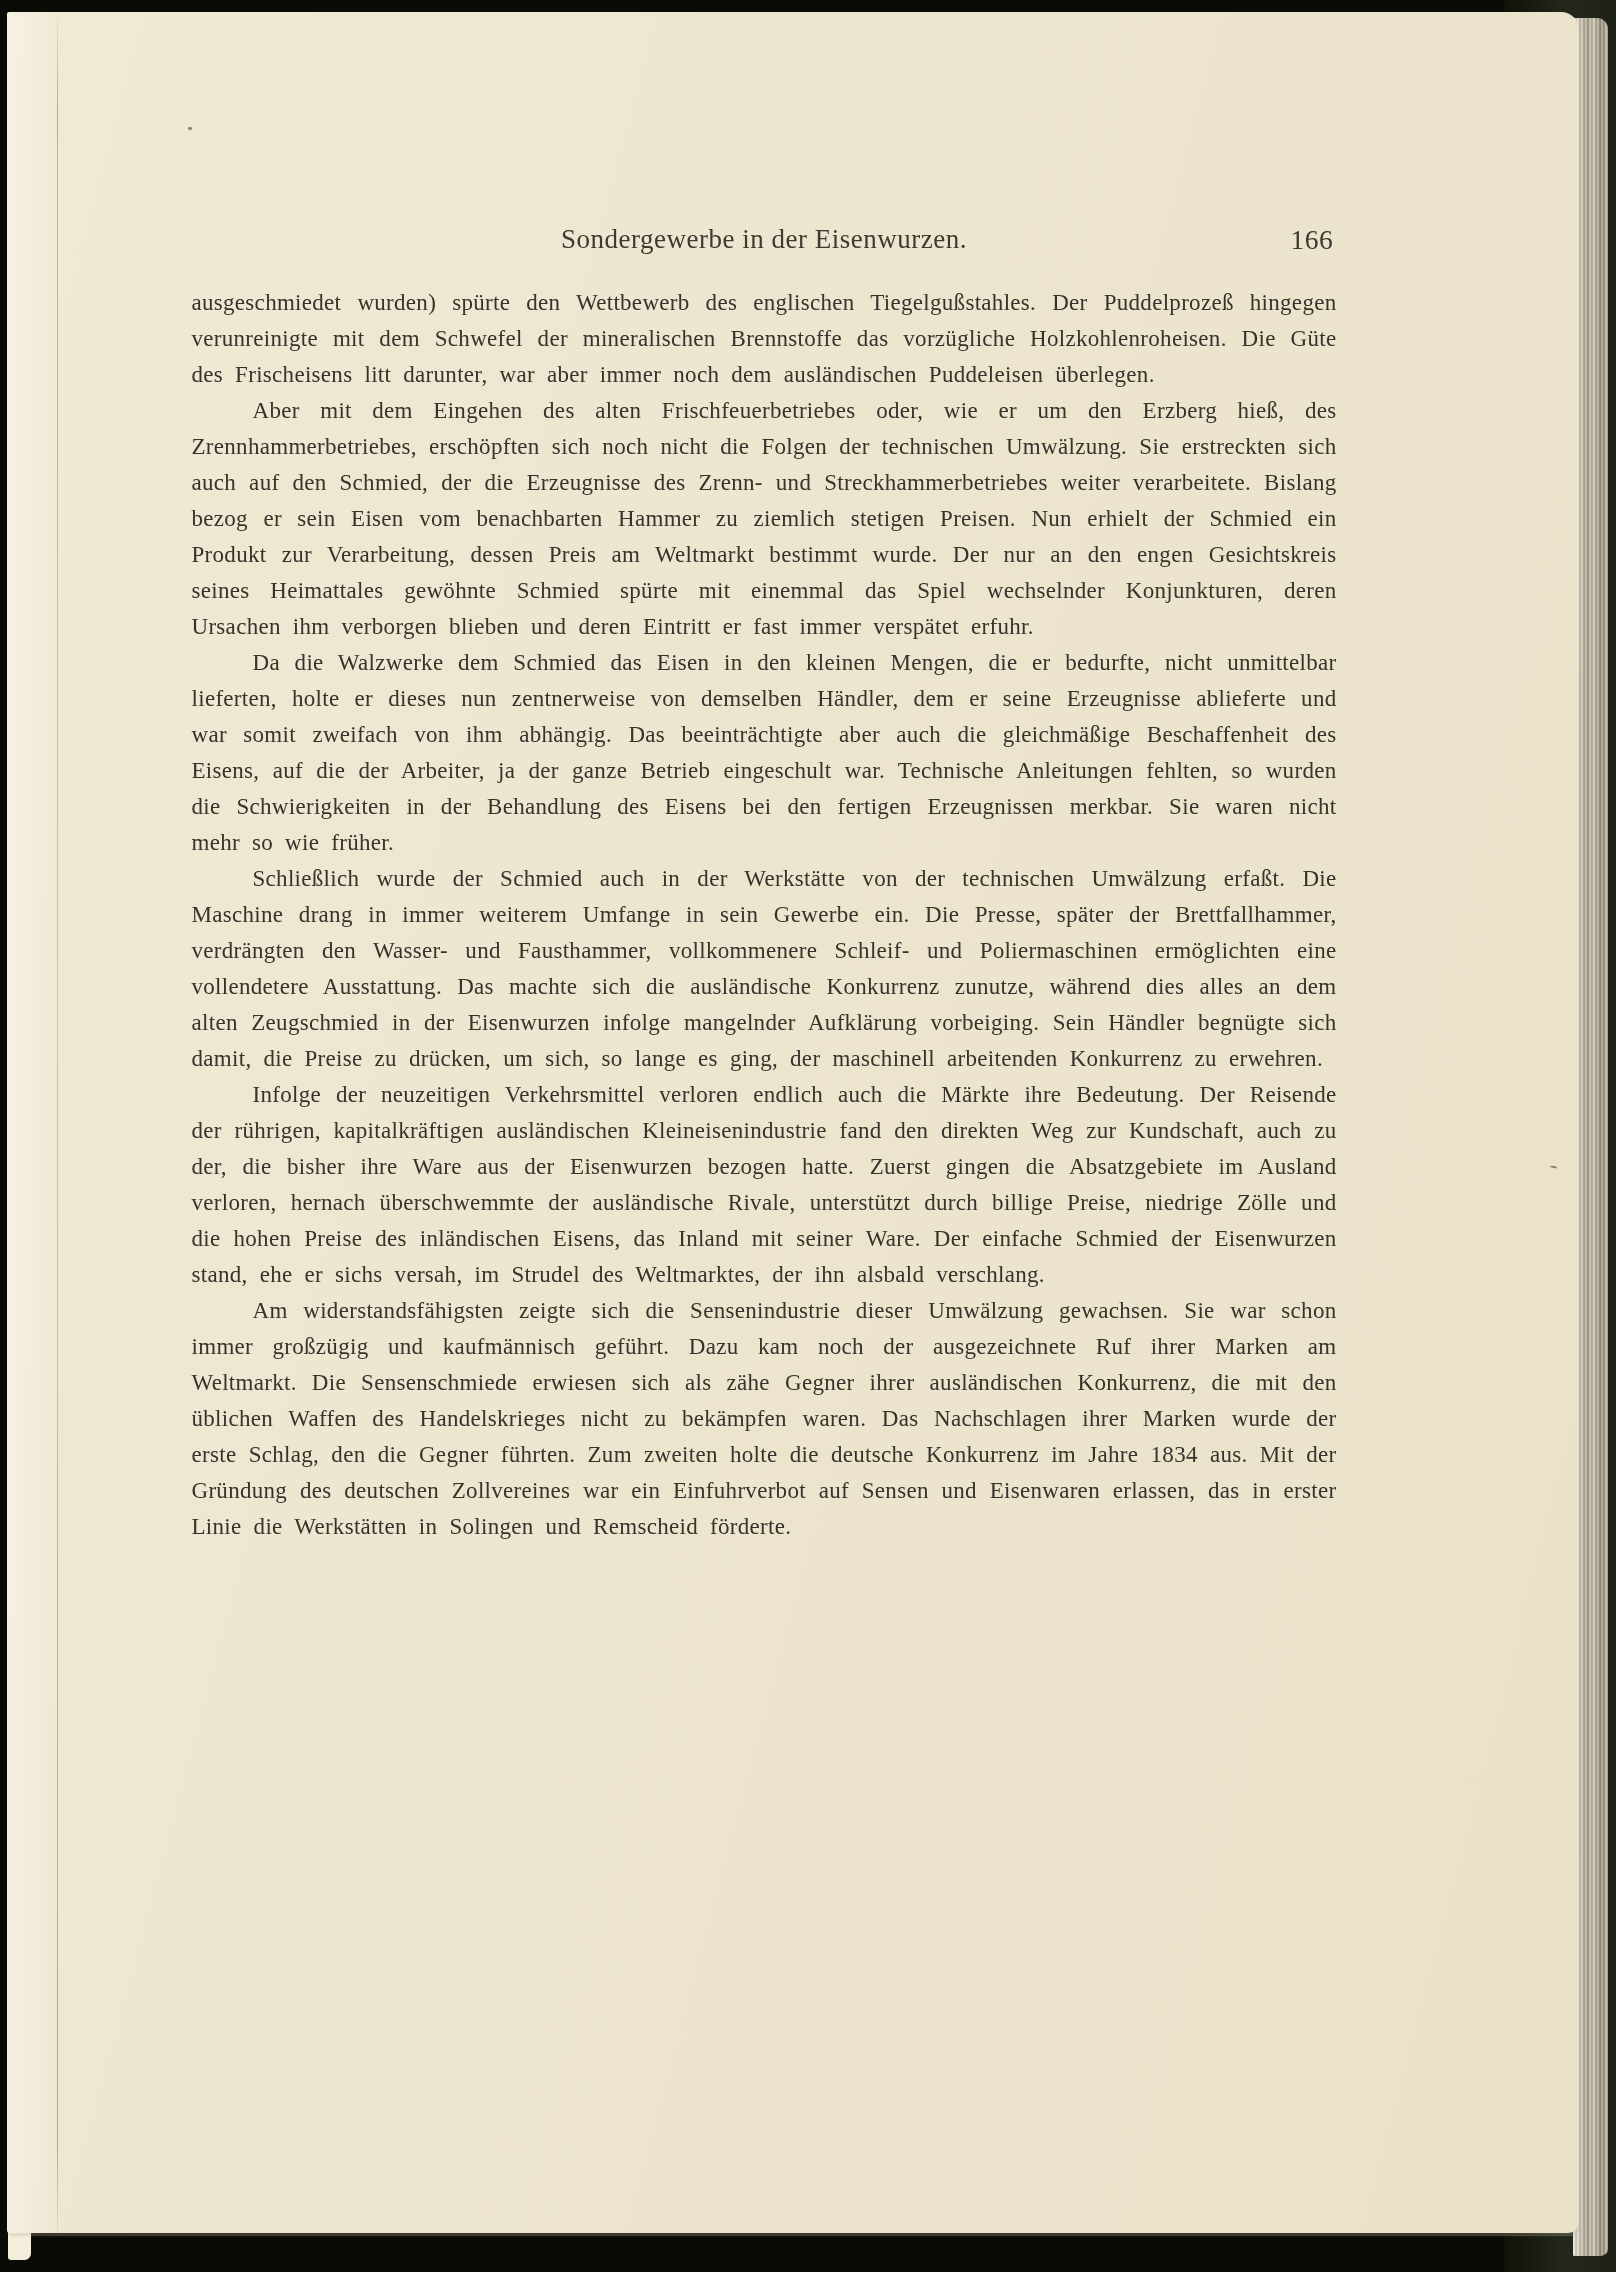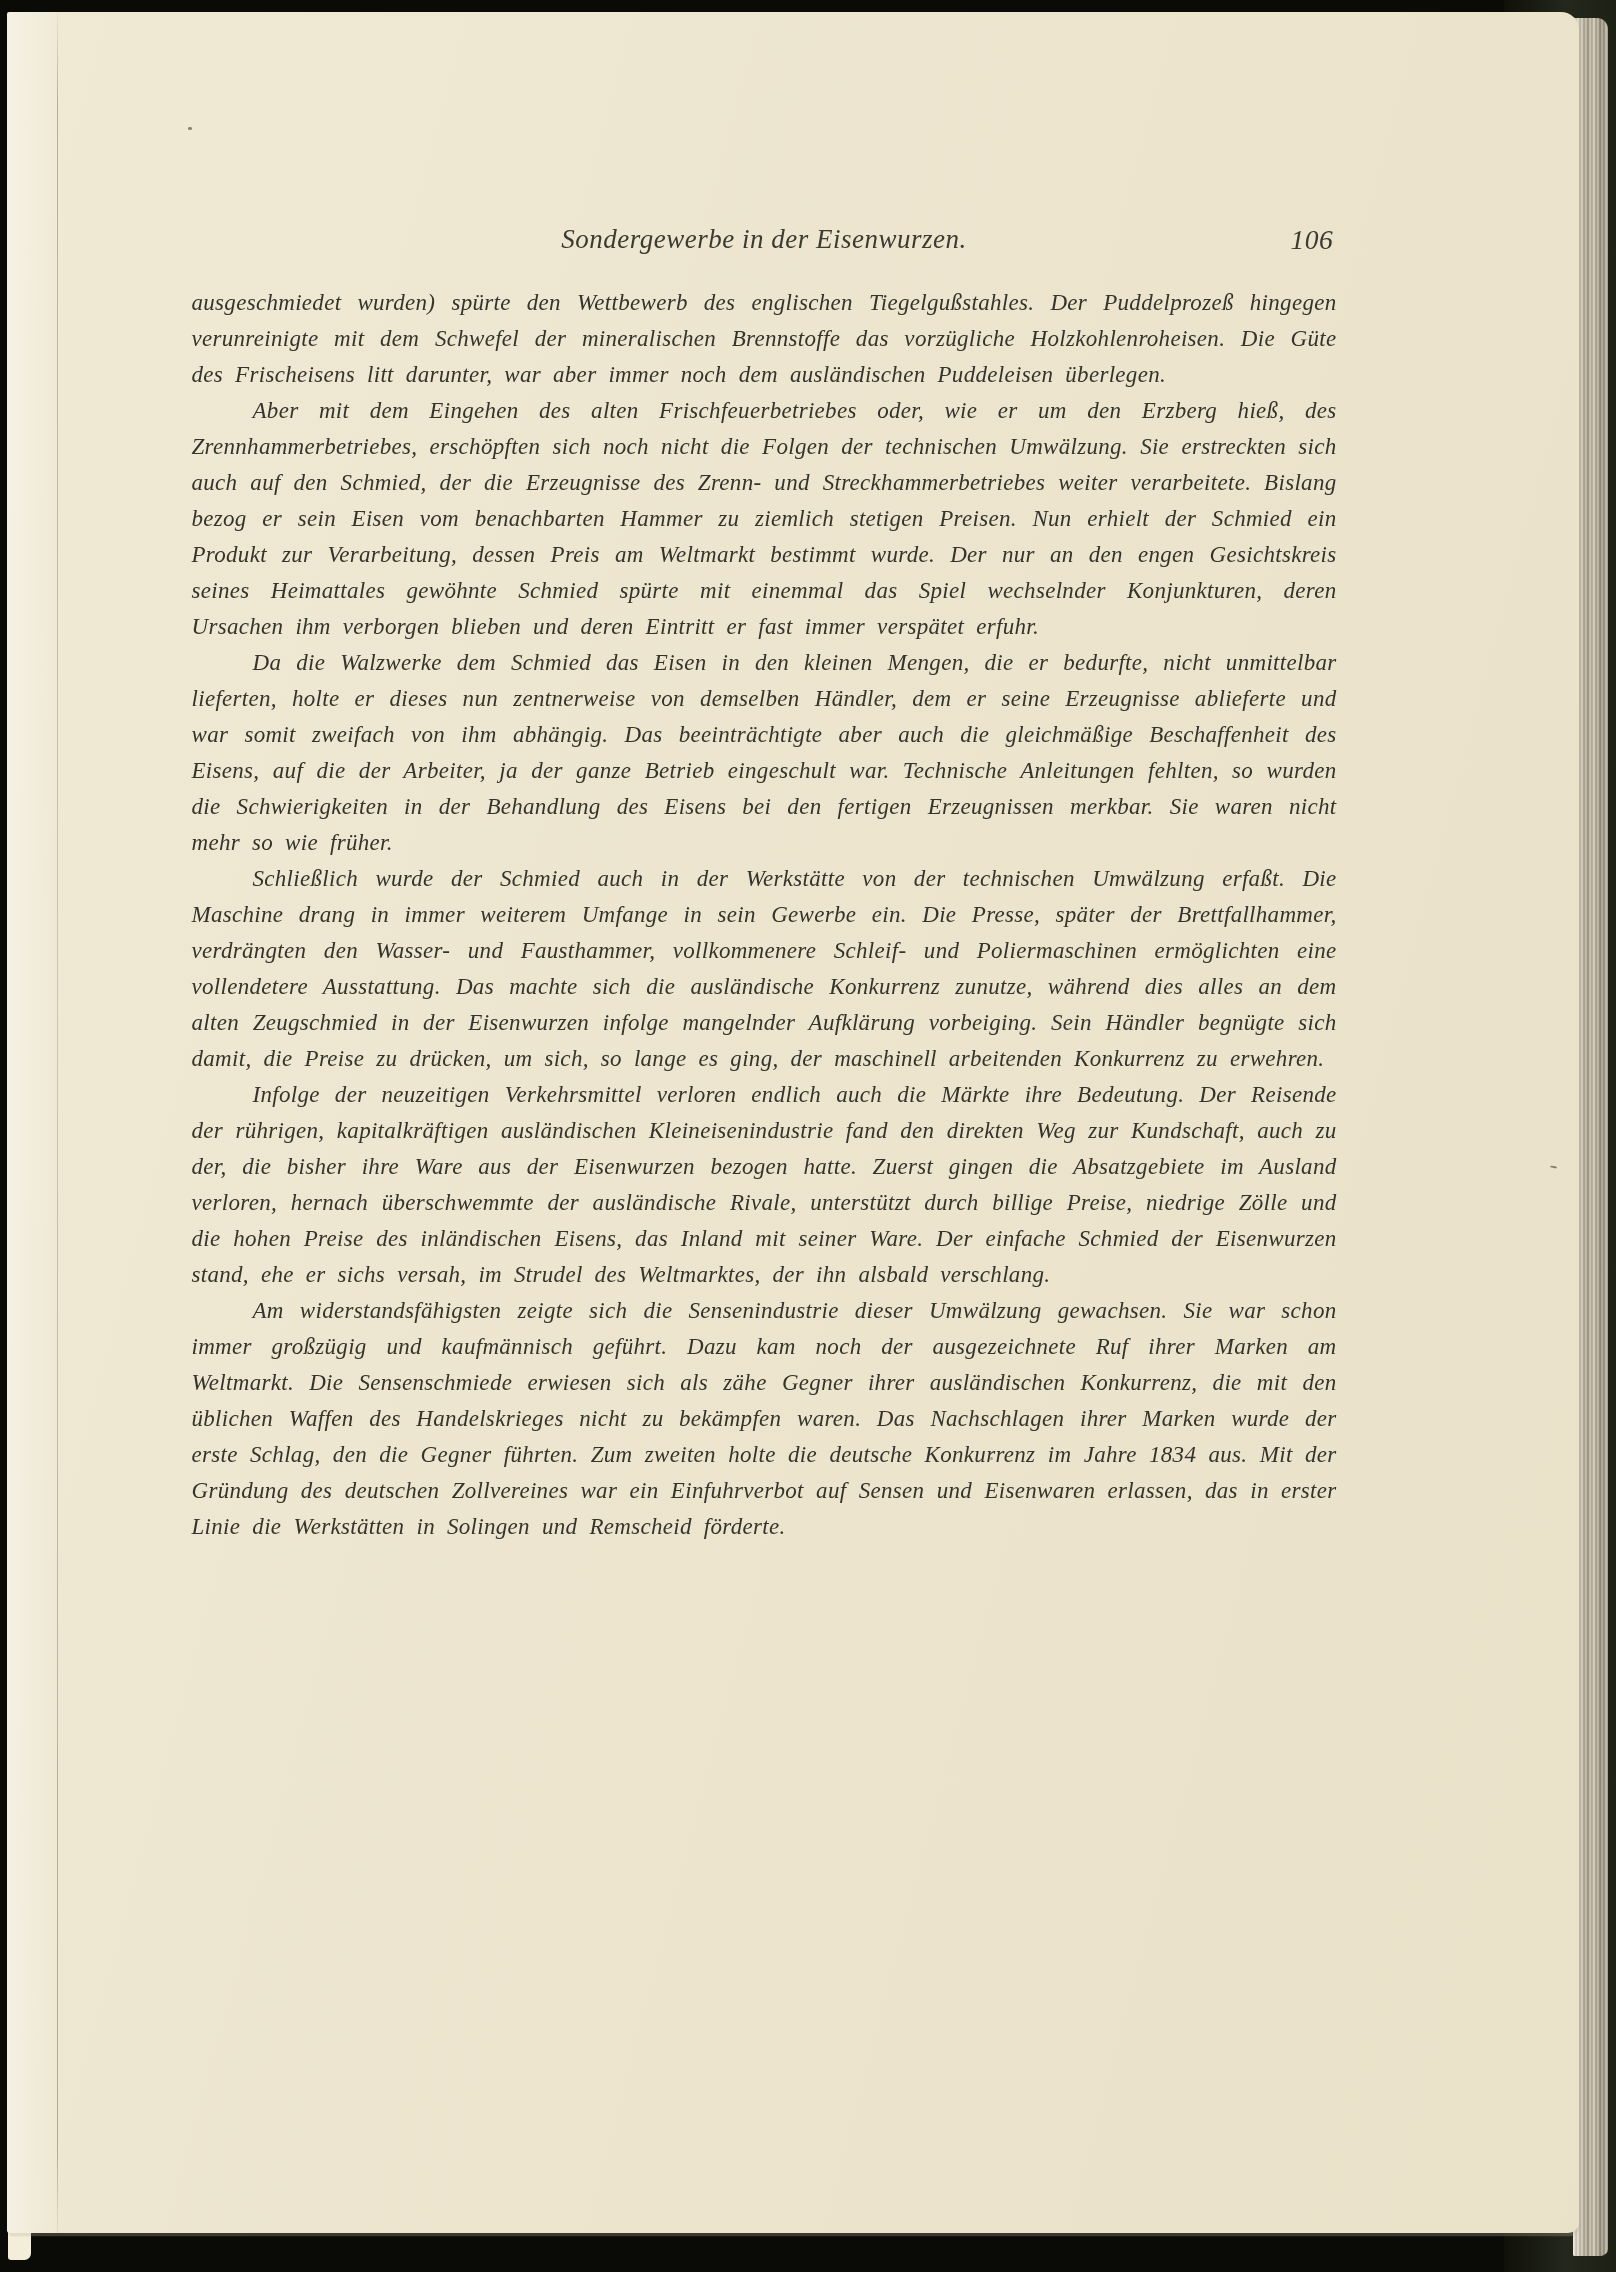--- a/index.html
+++ b/index.html
@@ -80,7 +80,6 @@
     position: absolute;
     left: 185px; top: 212px;
     width: 1145px;
-    font-style: italic;
   }
   .page-header {
     position: relative;

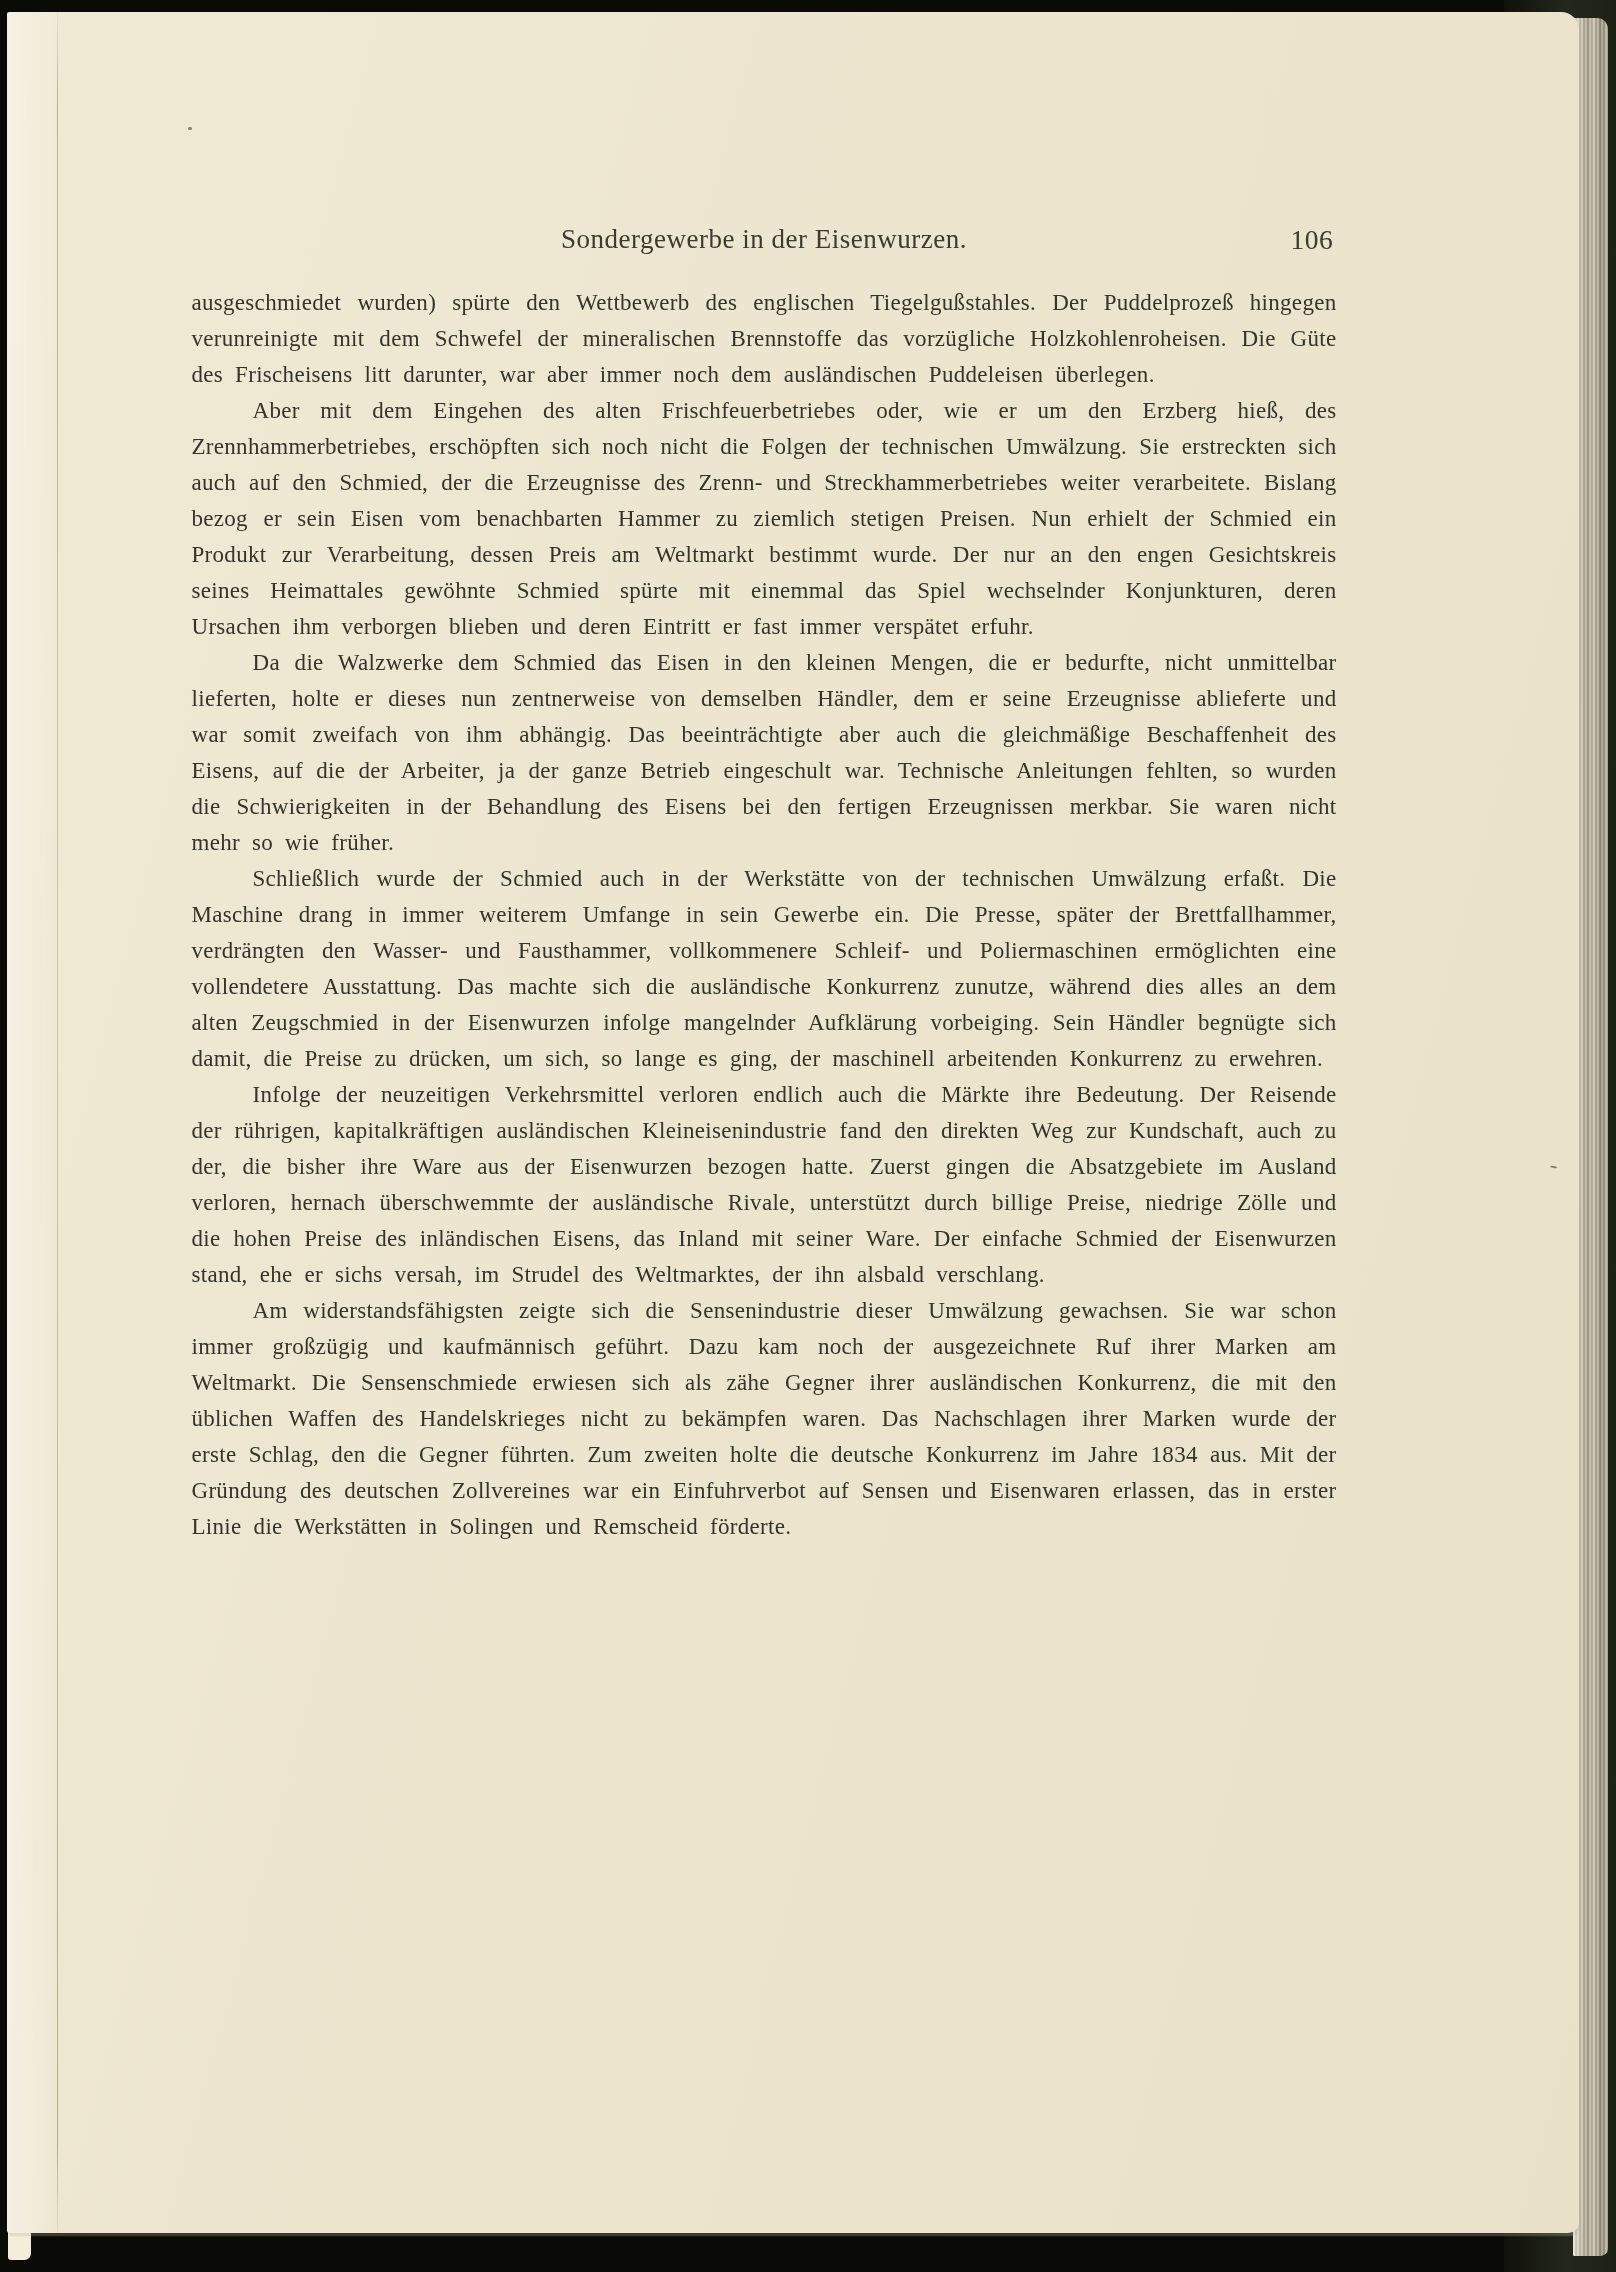--- a/index.html
+++ b/index.html
@@ -140,7 +140,7 @@
     <div class="text-area">
       <div class="page-header">
         <span class="running-title">Sondergewerbe in der Eisenwurzen.</span>
-        <span class="page-number">106</span>
+        <span class="page-number">166</span>
       </div>
 
       <div class="page-body">

